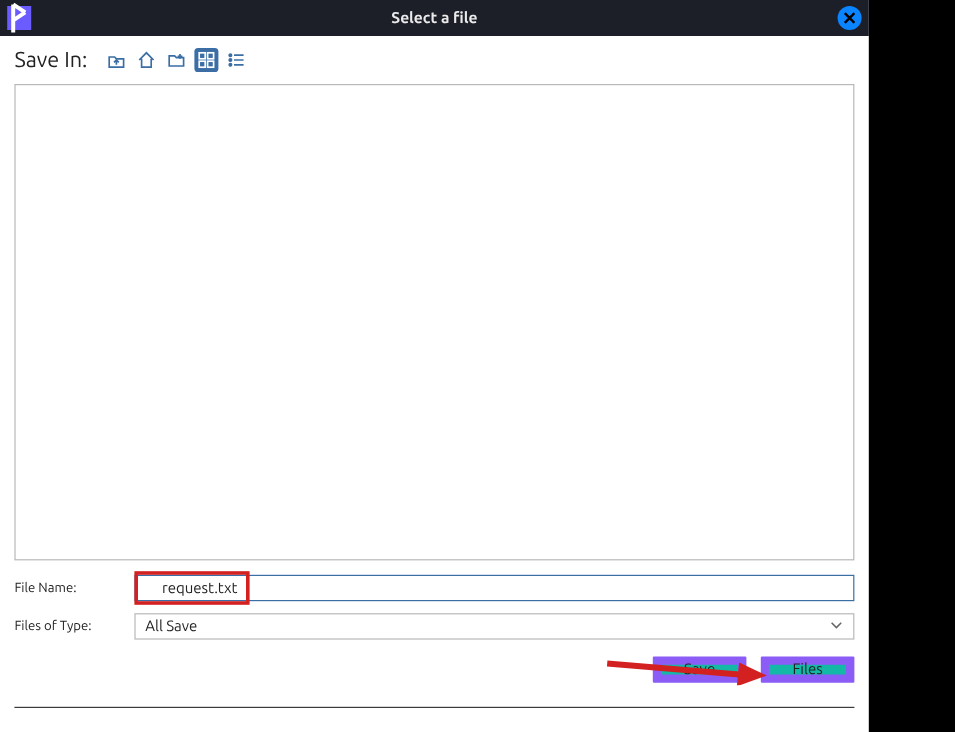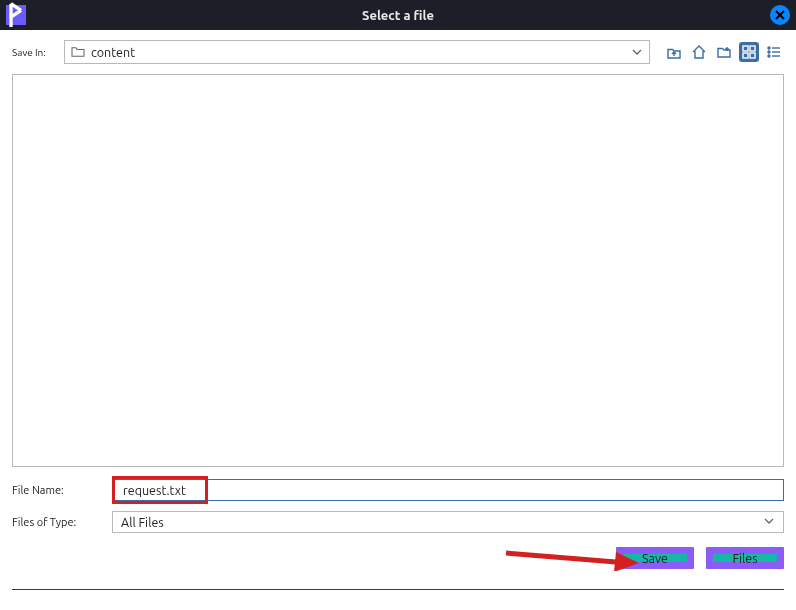--- a/index.html
+++ b/index.html
@@ -4,7 +4,7 @@
 <style>
 * { box-sizing: border-box; margin: 0; padding: 0; font-family: "Segoe UI", "Ubuntu", "Cantarell", sans-serif; }
 html, body { width: 796px; height: 610px; background: #000; }
-.window { width: 796px; height: 610px; background: #fff; display: flex; flex-direction: column; position: relative; }
+.window { width: 724px; height: 610px; background: #fff; display: flex; flex-direction: column; position: relative; }
 .titlebar {
   height: 30px; background: #1c1f28; color: #eaeaea; display: flex; align-items: center;
   position: relative; font-size: 13px; font-weight: 600;

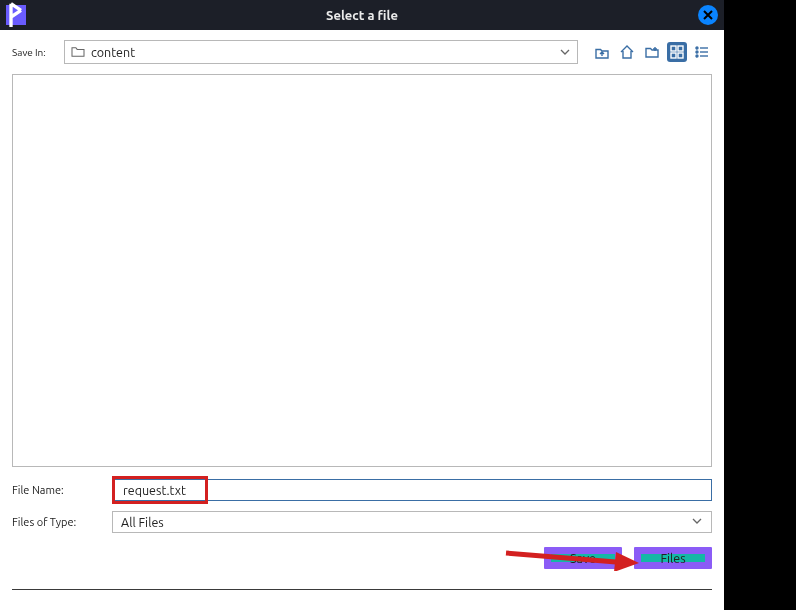--- a/index.html
+++ b/index.html
@@ -21,7 +21,7 @@
 .titlebar .close svg { width: 10px; height: 10px; }
 .content { flex: 1; padding: 10px 12px 8px 12px; display: flex; flex-direction: column; color: #222; }
 .row { display: flex; align-items: center; gap: 8px; }
-.label { font-size: 10px; color: #222; }
+.label { font-size: 18px; color: #222; }
 .savein-label { min-width: 44px; }
 .path-selector {
   flex: 1; height: 24px; border: 1px solid #b8b8b8; background: #fff;

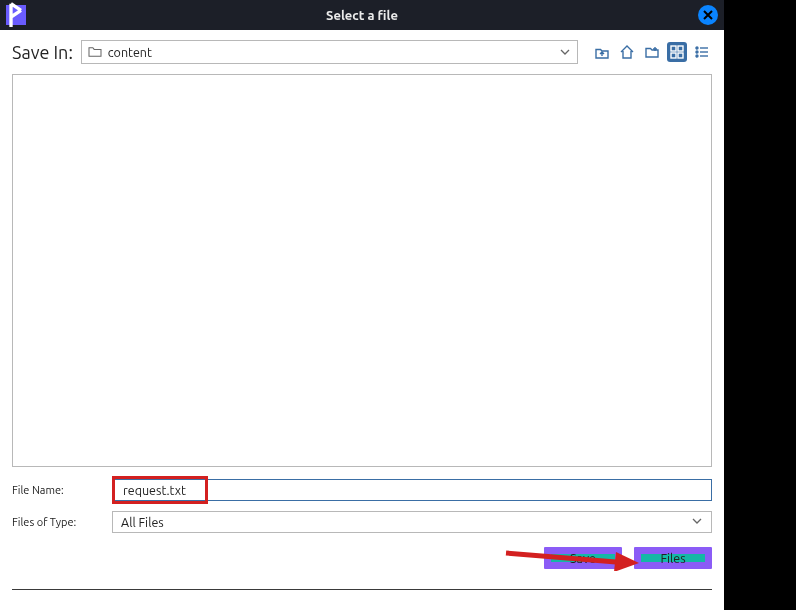--- a/index.html
+++ b/index.html
@@ -96,19 +96,6 @@
   <div class="content">
     <div class="row">
       <span class="label savein-label">Save In:</span>
-      <div class="path-selector">
-        <span class="folder-ico">
-          <svg viewBox="0 0 16 14">
-              <path d="M1 3 L1 12 L15 12 L15 4 L7 4 L5.5 2 L1 2 Z" fill="none" stroke="#666" stroke-width="1.2"></path>
-            </svg>
-        </span>
-        <span class="path-text">content</span>
-        <span class="chev">
-          <svg width="12" height="12" viewBox="0 0 12 12">
-              <path d="M2 4 L6 8 L10 4" stroke="#666" stroke-width="1.3" fill="none"></path>
-            </svg>
-        </span>
-      </div>
       <div class="toolbar-icons">
         <div class="tb-btn">
           <svg viewBox="0 0 16 16">

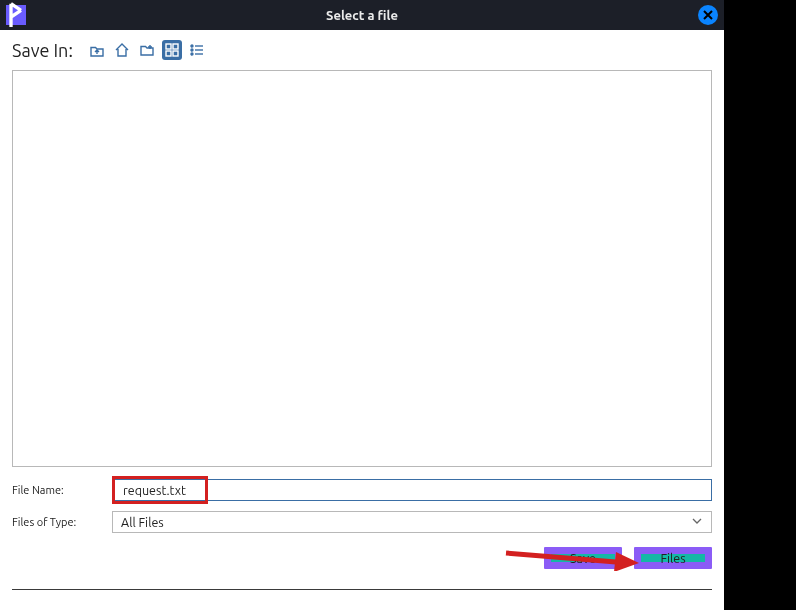--- a/index.html
+++ b/index.html
@@ -46,7 +46,7 @@
 .field-grid .label { font-size: 11px; }
 .filename-wrap { position: relative; }
 .filename-input {
-  width: 100%; height: 22px; border: 1px solid #3a6ea5; padding: 0 10px;
+  width: 100%; height: 22px; border: 1px solid #3a6ea5; padding: 0 22px;
   font-size: 12.5px; color: #222; outline: none; background: #fff;
 }
 .filename-highlight {

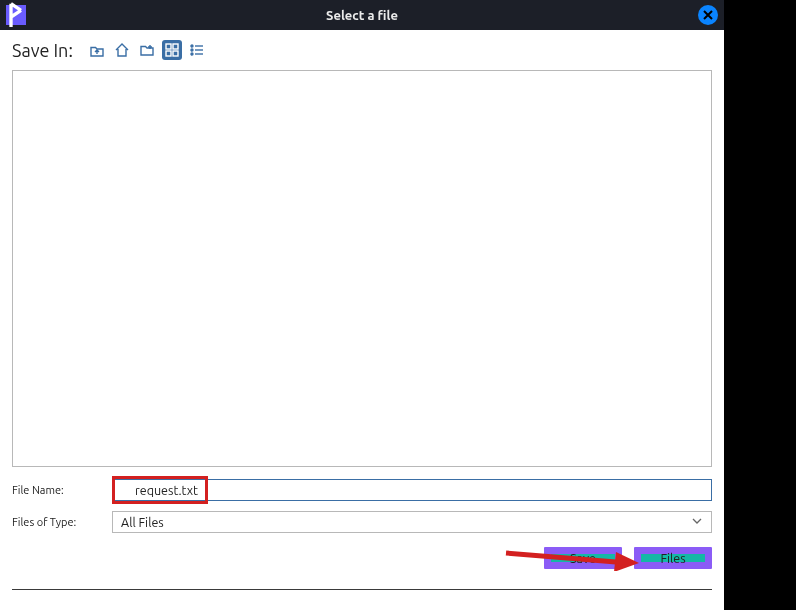--- a/index.html
+++ b/index.html
@@ -146,7 +146,7 @@
 
       <span class="label">Files of Type:</span>
       <div class="filetype">
-        <span class="ft-text">All Files</span>
+        <span class="ft-text">All Save</span>
         <span class="chev">
           <svg width="12" height="12" viewBox="0 0 12 12">
               <path d="M2 4 L6 8 L10 4" stroke="#666" stroke-width="1.3" fill="none"></path>

